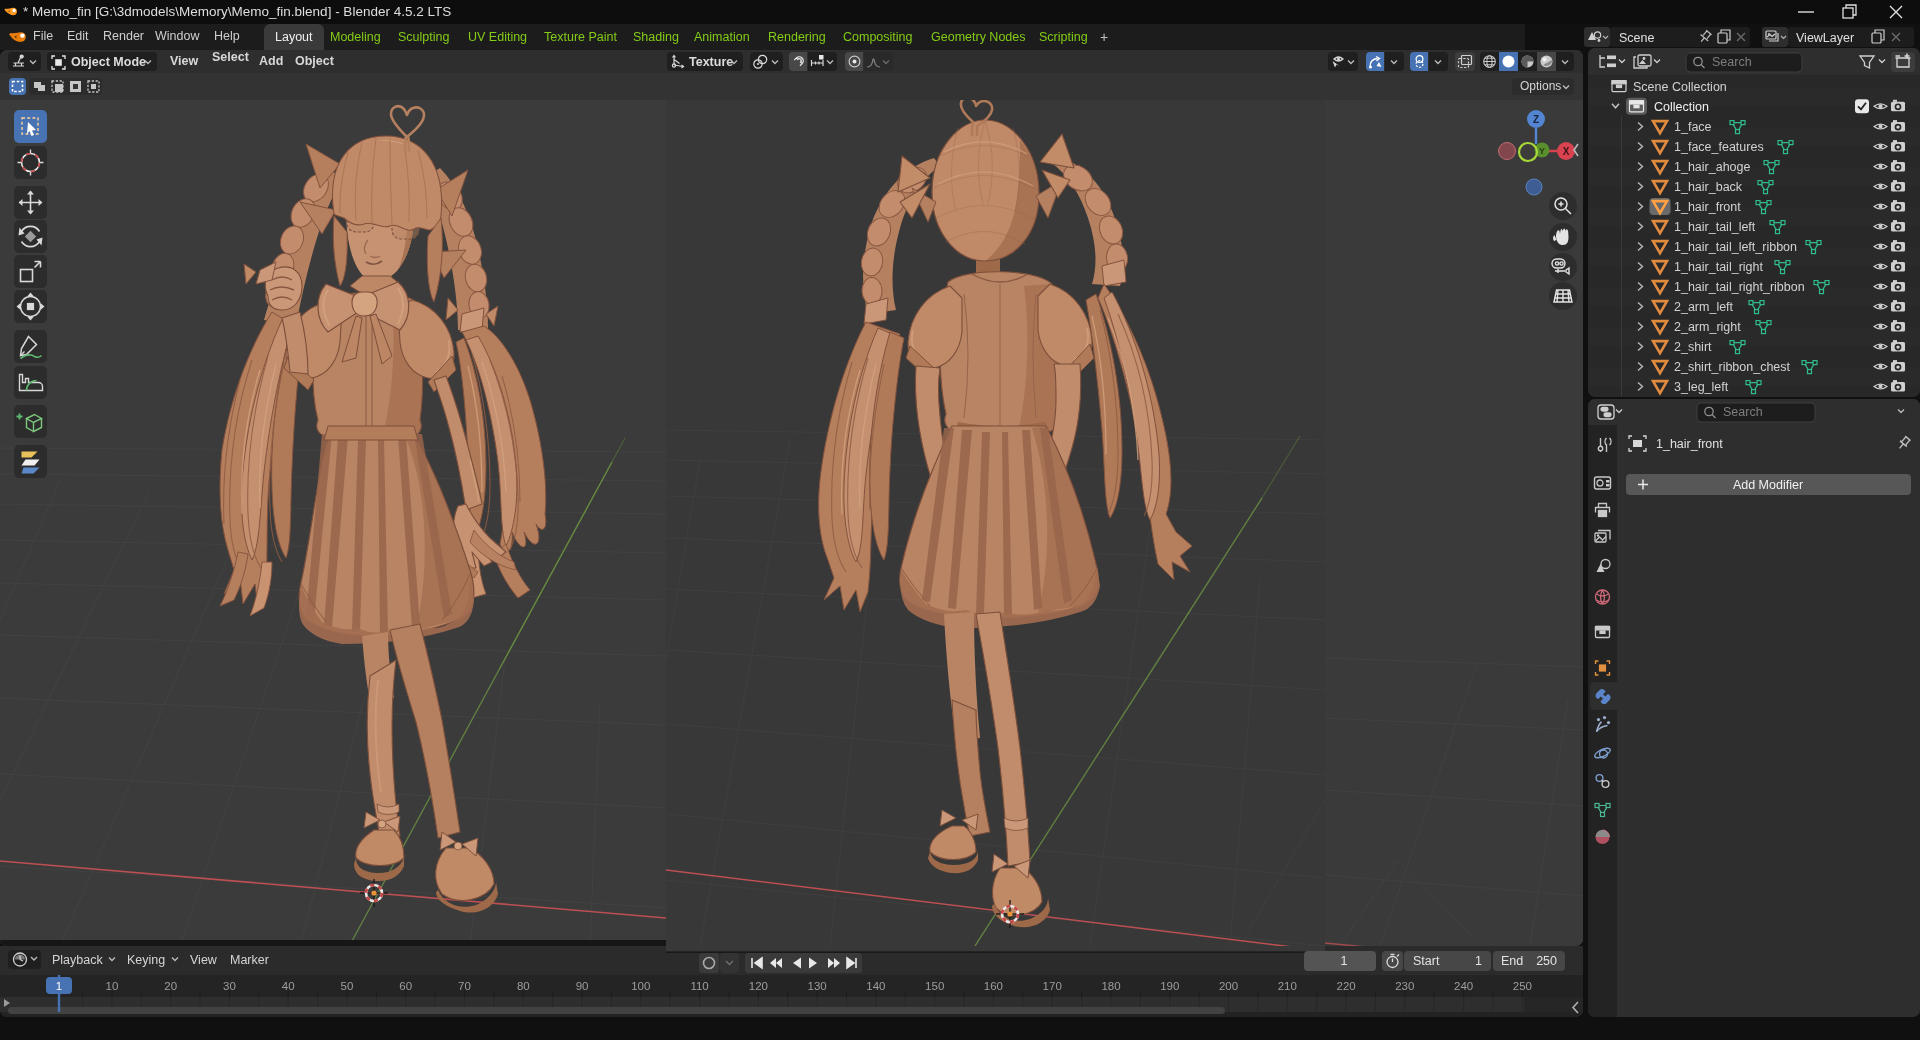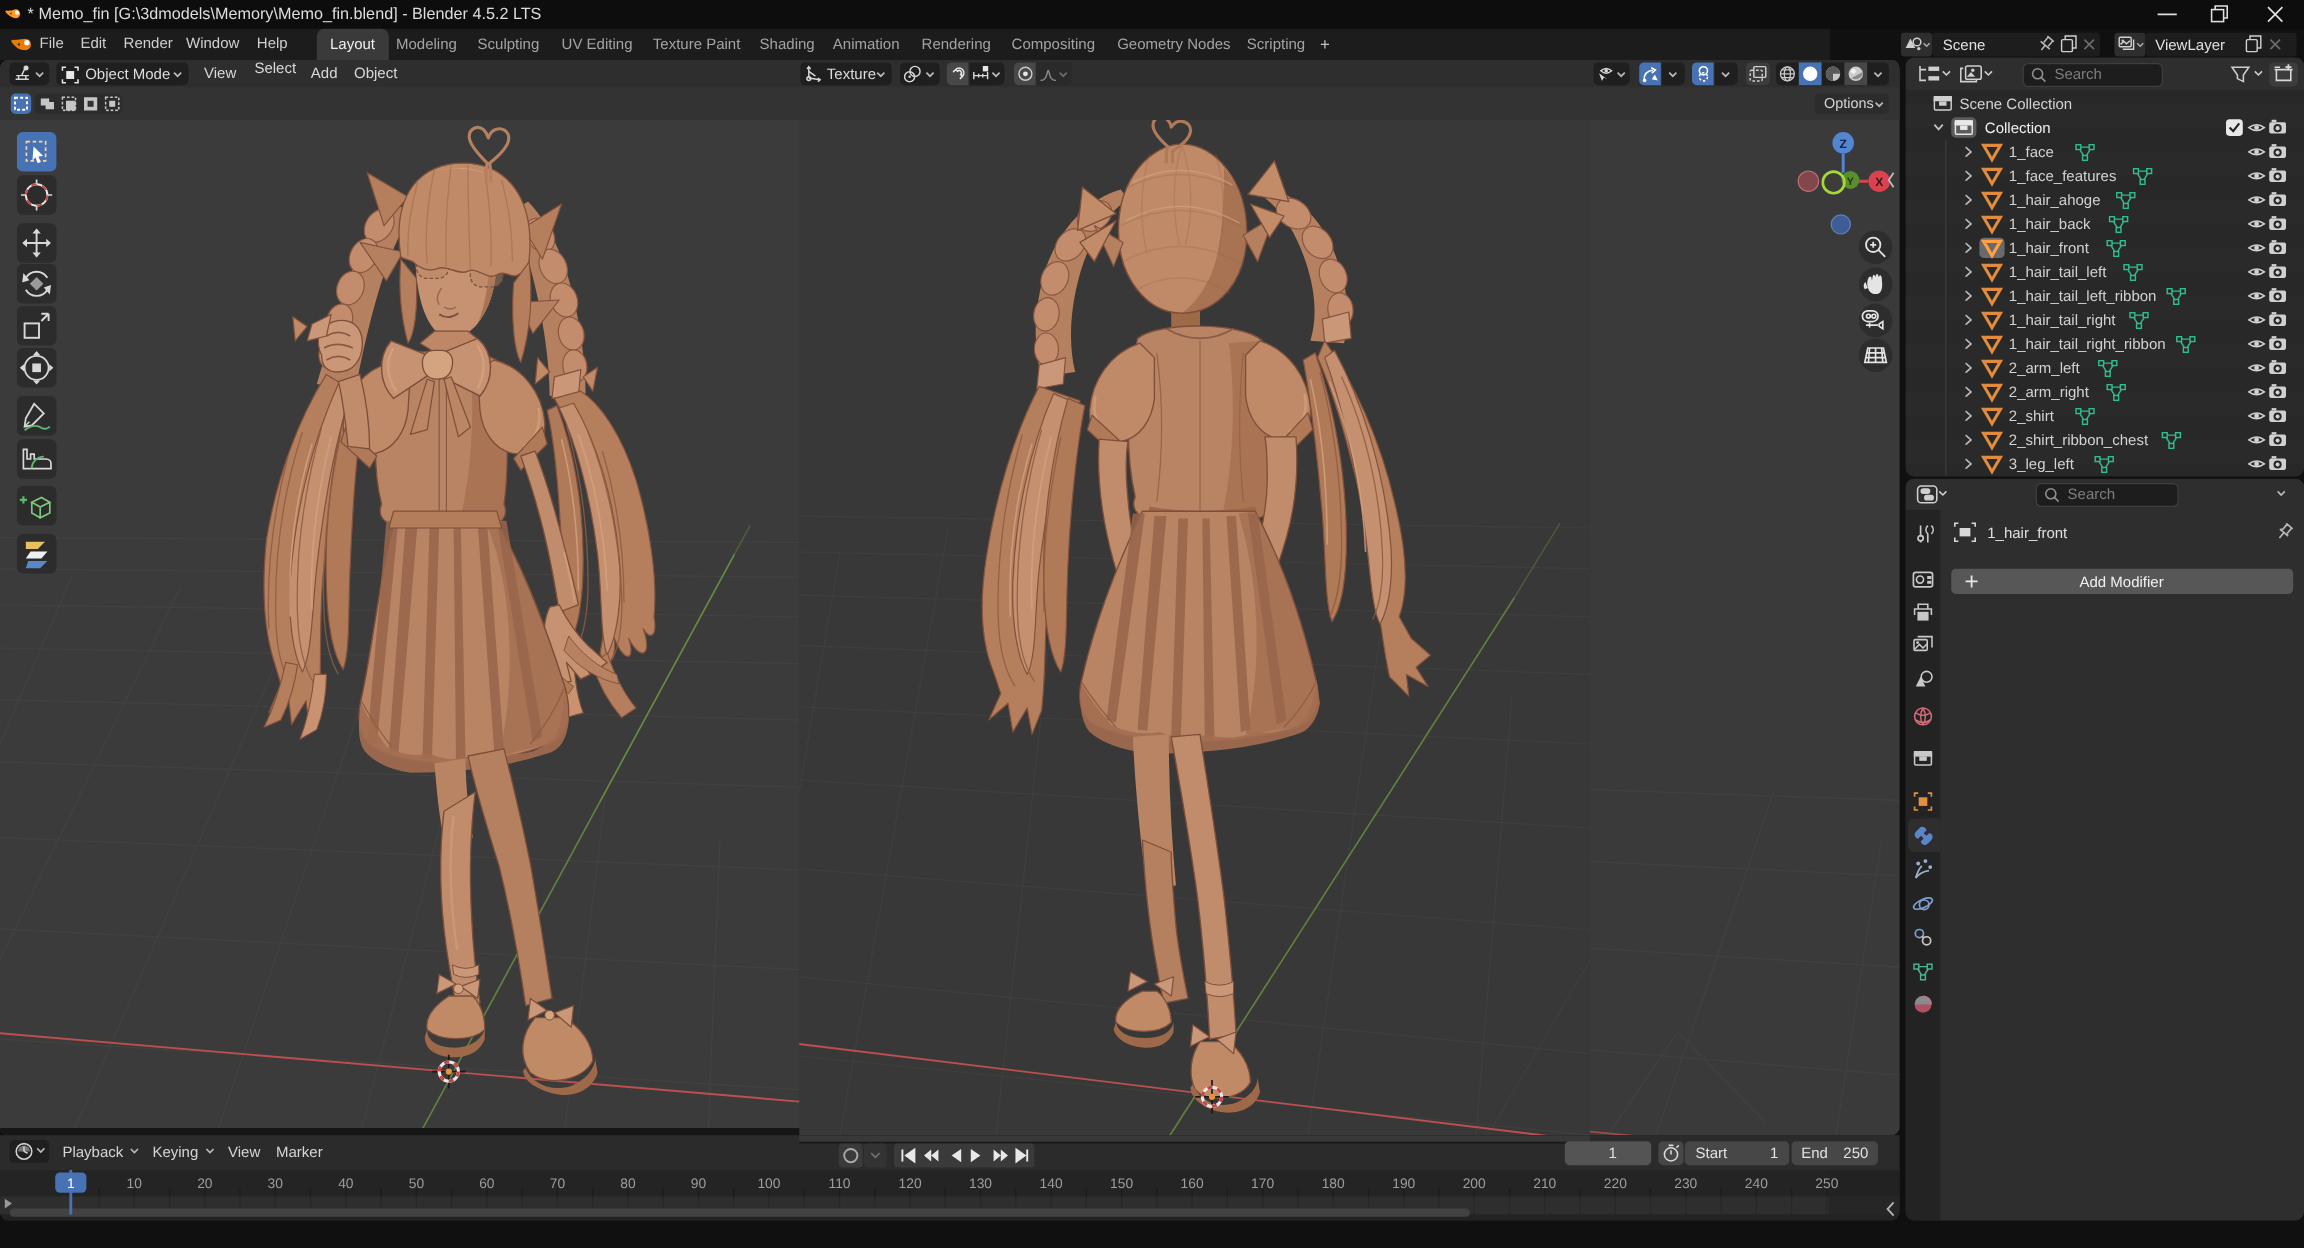--- a/index.html
+++ b/index.html
@@ -16,7 +16,7 @@
 
 #topbar { left:0; top:24px; width:1525px; height:26px; background:#1c1c1c; color:#cfcfcf; font-size:12.5px; }
 .menuitem { top:5px; }
-.tab { top:0; height:26px; line-height:27px; padding:0 11px; color:#a3a3a3; border-radius:6px 6px 0 0; }
+.tab { top:0; height:26px; line-height:27px; padding:0 11px; color:#84cc16; border-radius:6px 6px 0 0; }
 .tab.active { background:#3a3a3a; color:#f0f0f0; }
 
 

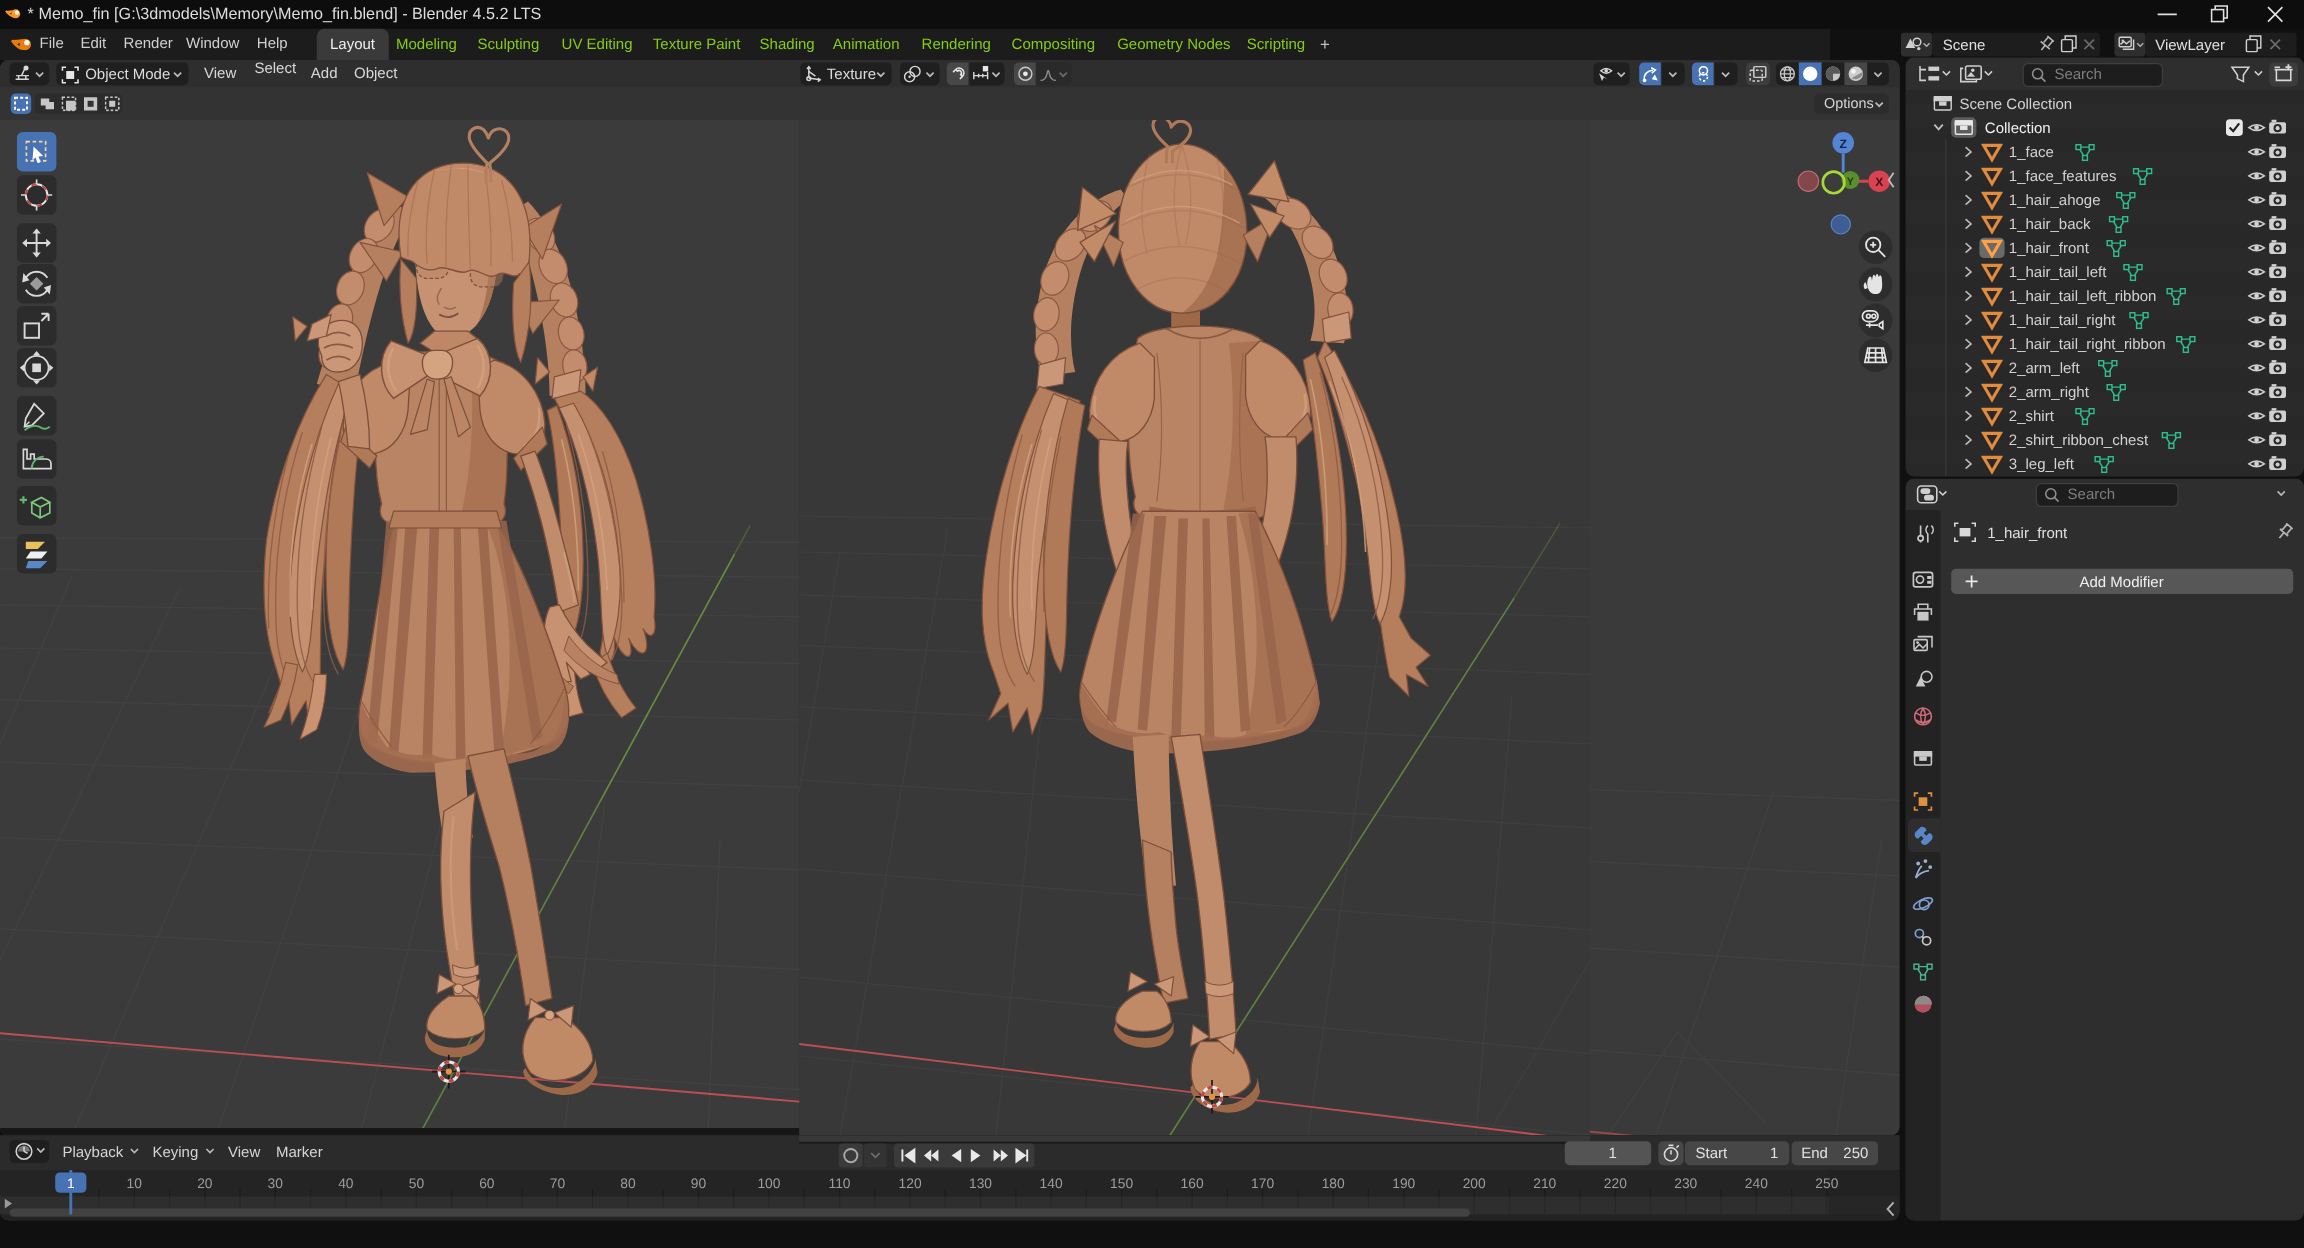--- a/index.html
+++ b/index.html
@@ -21,7 +21,7 @@
 
 
 #viewport { left:0; top:50px; width:1583px; height:896px; background:#3a3a3a; border-radius:7px 7px 7px 7px; overflow:hidden;}
-#vpheader { left:0; top:0px; width:1791px; height:23px; background:#2e2e2e; color:#d8d8d8; font-size:12.5px;}
+#vpheader { left:0; top:0px; width:1791px; height:23px; background:#2e2e2e; color:#d8d8d8; font-size:12.5px;font-weight:bold;}
 #vptools  { left:0; top:23px; width:1717px; height:27px; background:#333333; }
 .ddbox { background:#1f1f1f; border-radius:4px; color:#dcdcdc; }
 

